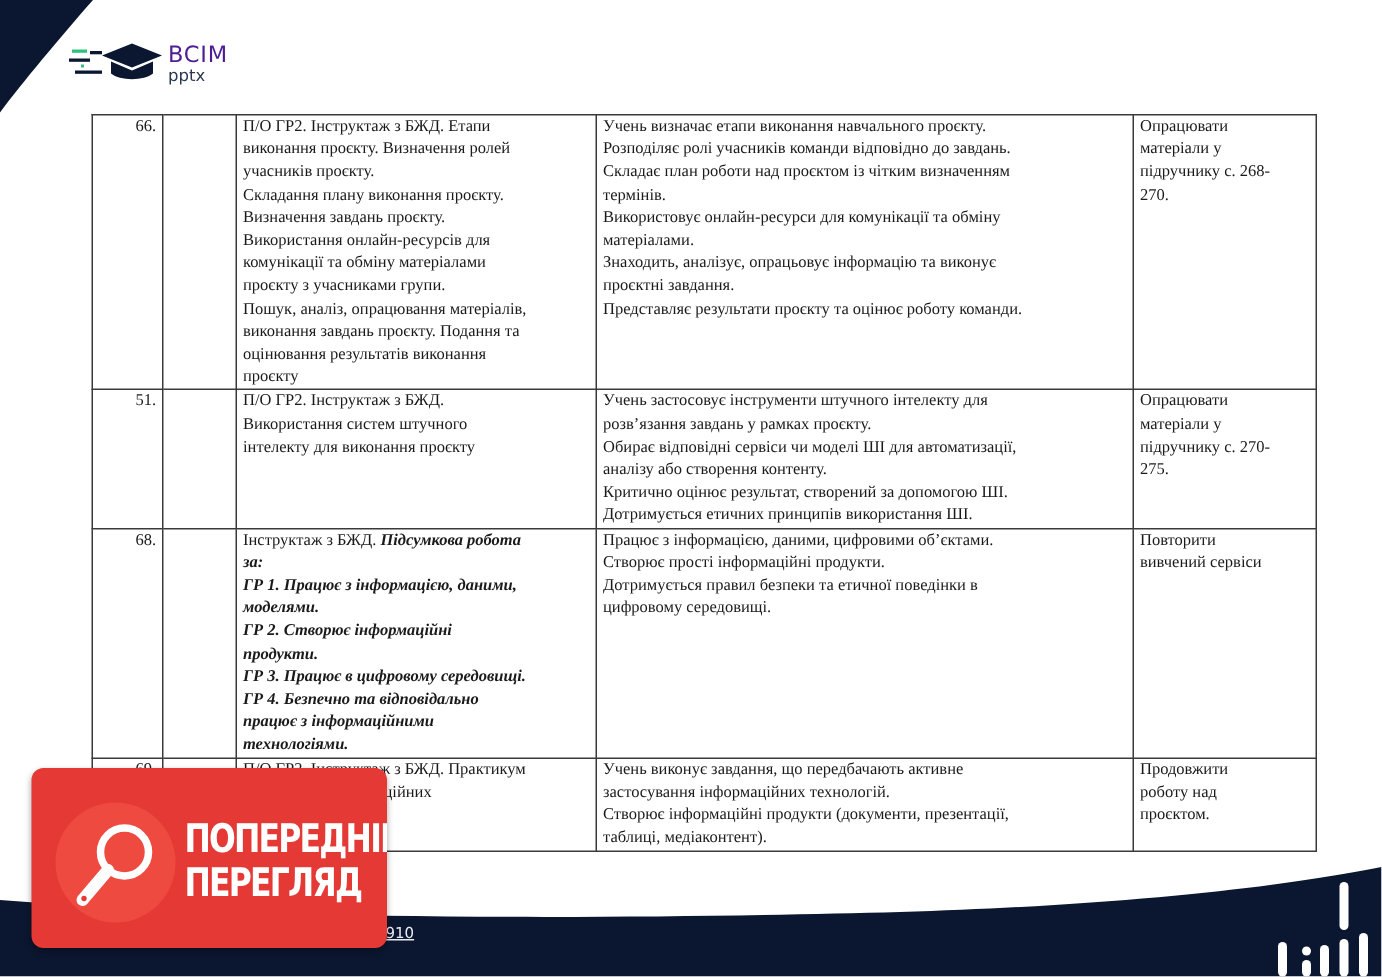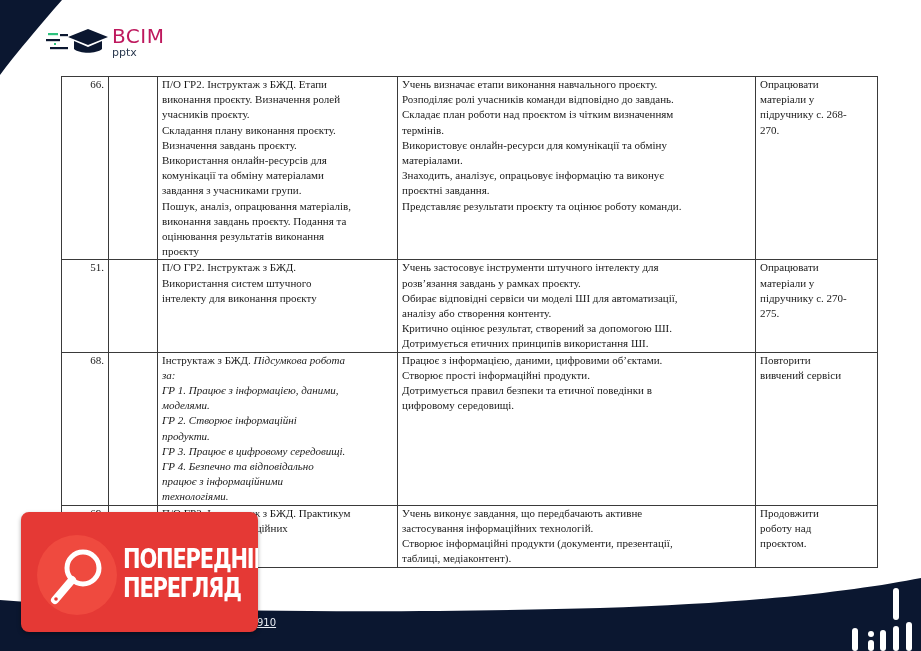--- a/index.html
+++ b/index.html
@@ -17,7 +17,7 @@
     position: absolute; left: 46px; top: 24px; height: 36px; display: flex; align-items: center;
   }
   .logo-text { margin-left: 4px; line-height: 1; }
-  .logo-title { font-family: "DejaVu Sans", sans-serif; font-size: 20px; color: #be185d; letter-spacing: 0.5px; display: block; }
+  .logo-title { font-family: "DejaVu Sans", sans-serif; font-size: 15px; color: #4c1d95; letter-spacing: 0.5px; display: block; }
   .logo-sub { font-family: "DejaVu Sans", sans-serif; font-size: 11px; color: #2b3a50; display: block; margin-top: 1px; }
 
   table.plan {

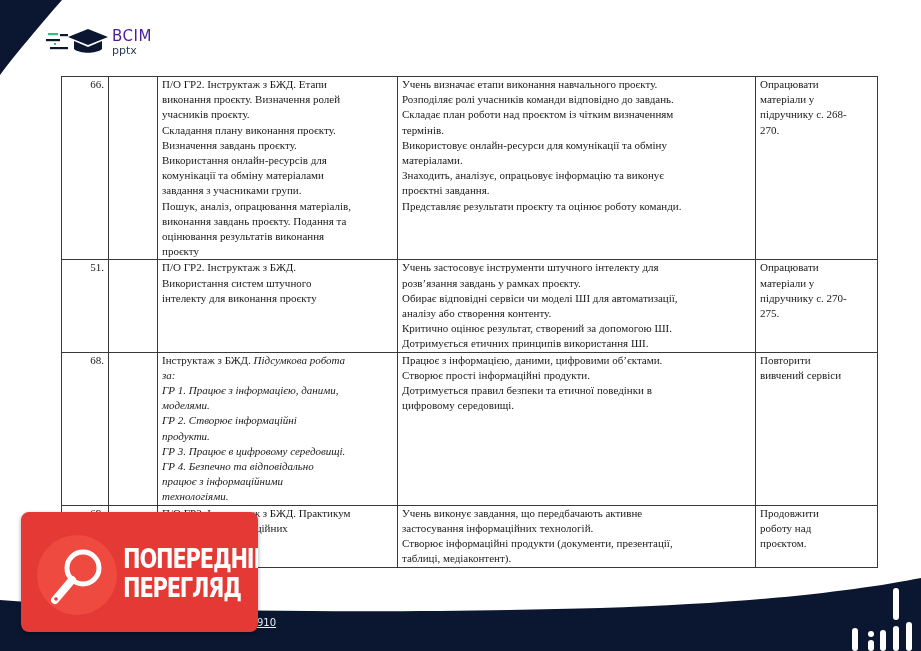--- a/index.html
+++ b/index.html
@@ -113,7 +113,7 @@
         <span class="line">Визначення завдань проєкту.</span>
         <span class="line">Використання онлайн-ресурсів для</span>
         <span class="line">комунікації та обміну матеріалами</span>
-        <span class="line">завдання з учасниками групи.</span>
+        <span class="line">проєкту з учасниками групи.</span>
         <span class="line">Пошук, аналіз, опрацювання матеріалів,</span>
         <span class="line">виконання завдань проєкту. Подання та</span>
         <span class="line">оцінювання результатів виконання</span>

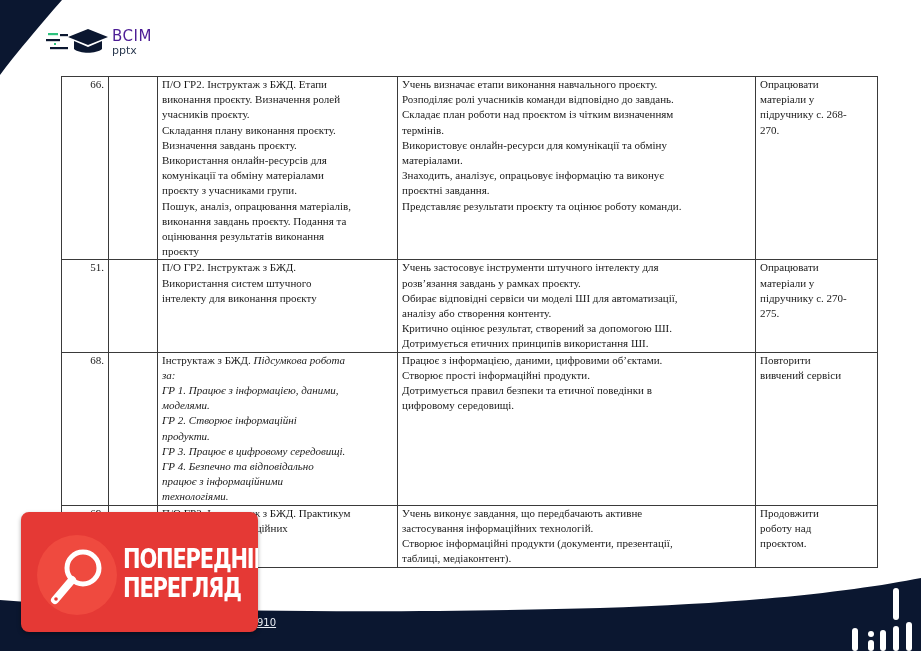--- a/index.html
+++ b/index.html
@@ -33,7 +33,7 @@
   }
   td.num { text-align: right; padding-right: 6px; }
   td.hw { }
-  .b { font-weight: normal; font-style: italic; }
+  .b { font-weight: bold; font-style: italic; }
   .line { display: block; }
   .page-num {
     position: absolute; left: 257px; top: 617px;

